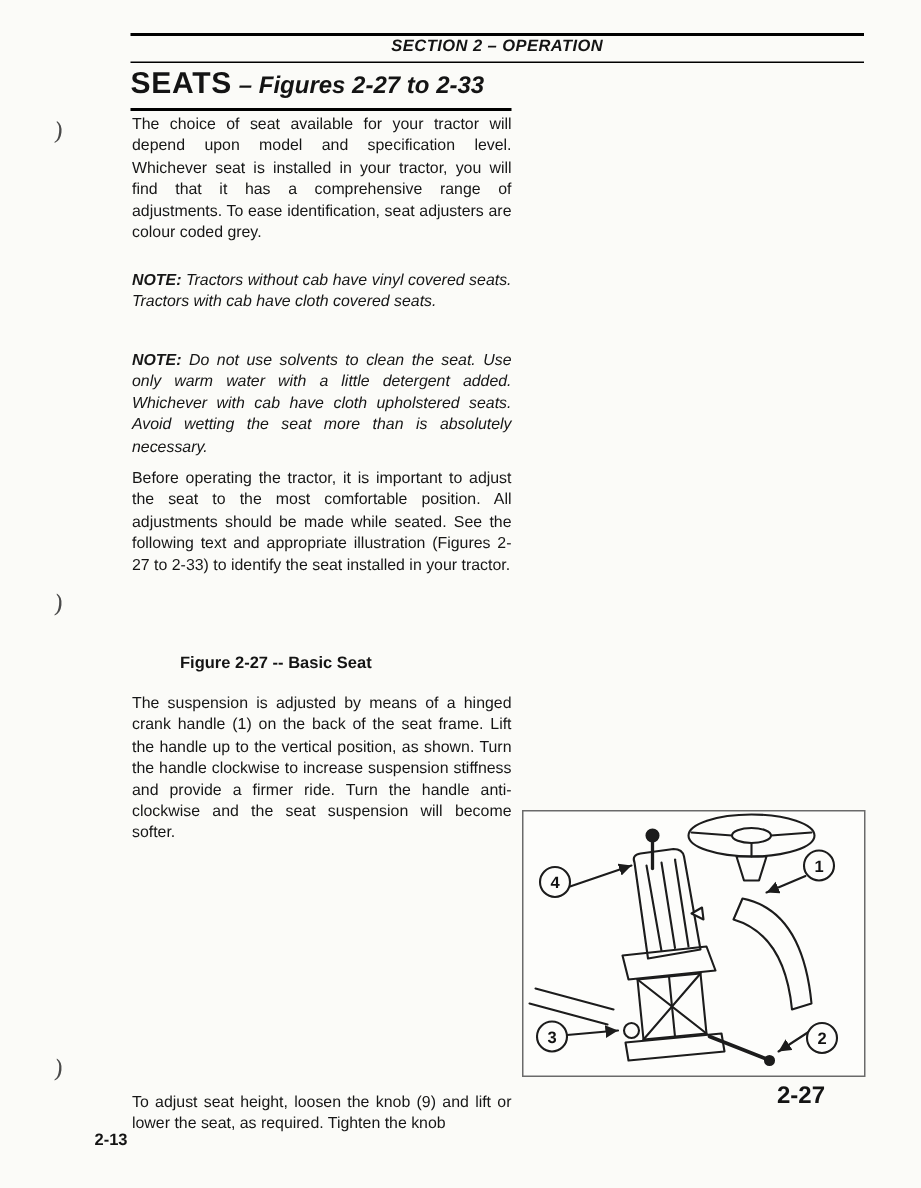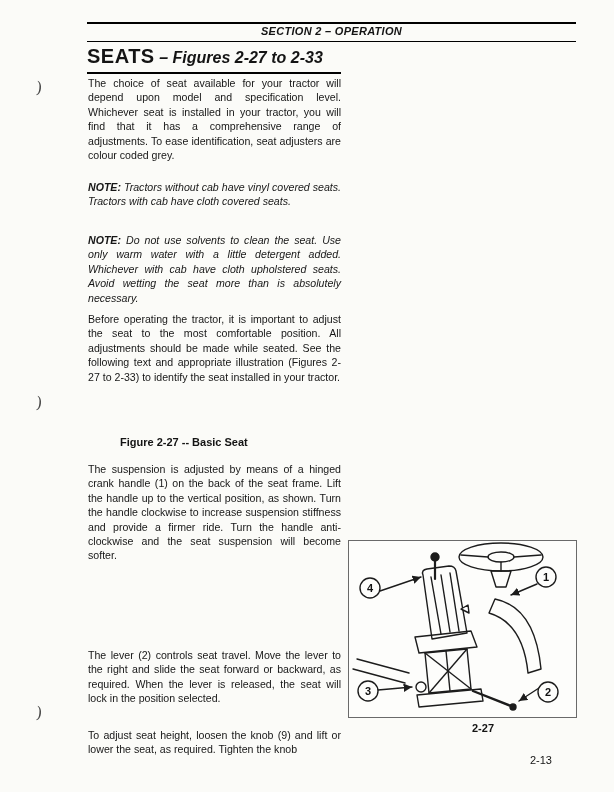--- a/index.html
+++ b/index.html
@@ -115,7 +115,6 @@
   <div class="fig-heading">Figure 2-27 -- Basic Seat</div>
 
   <p class="col-text" style="top:462px">The suspension is adjusted by means of a hinged crank handle (1) on the back of the seat frame. Lift the handle up to the vertical position, as shown. Turn the handle clockwise to increase suspension stiffness and provide a firmer ride. Turn the handle anti-clockwise and the seat suspension will become softer.</p>
-  <p class="col-text" style="top:648px">The lever (2) controls seat travel. Move the lever to the right and slide the seat forward or backward, as required. When the lever is released, the seat will lock in the position selected.</p>
   <p class="col-text" style="top:728px">To adjust seat height, loosen the knob (9) and lift or lower the seat, as required. Tighten the knob</p>
 
   <div class="figure-box">

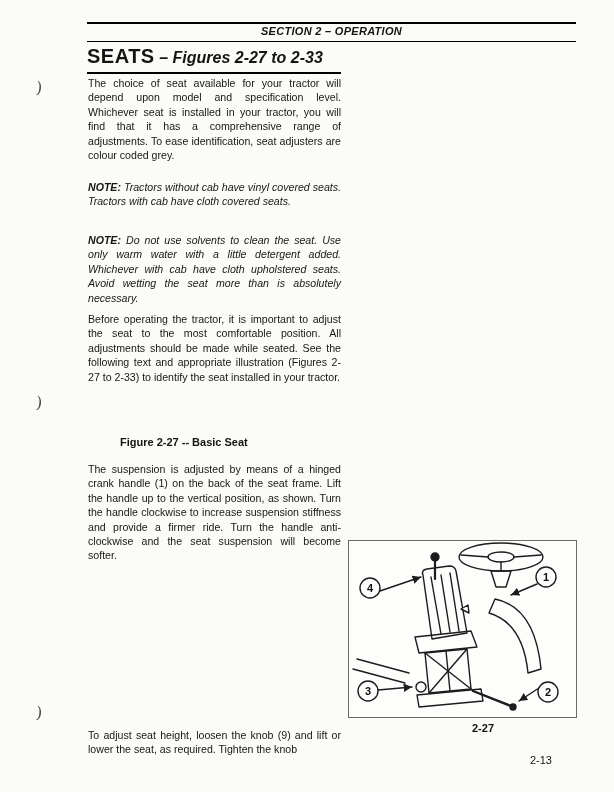--- a/index.html
+++ b/index.html
@@ -63,9 +63,9 @@
   .figure-box svg { display:block; width:100%; height:100%; }
 
   .figure-number {
-    position:absolute; left:472px; top:722px; width:84px;
-    text-align:left;
-    font-size:11px; font-weight:bold;
+    position:absolute; left:492px; top:722px; width:84px;
+    text-align:center;
+    font-size:16px; font-weight:bold;
   }
 
   .page-number {

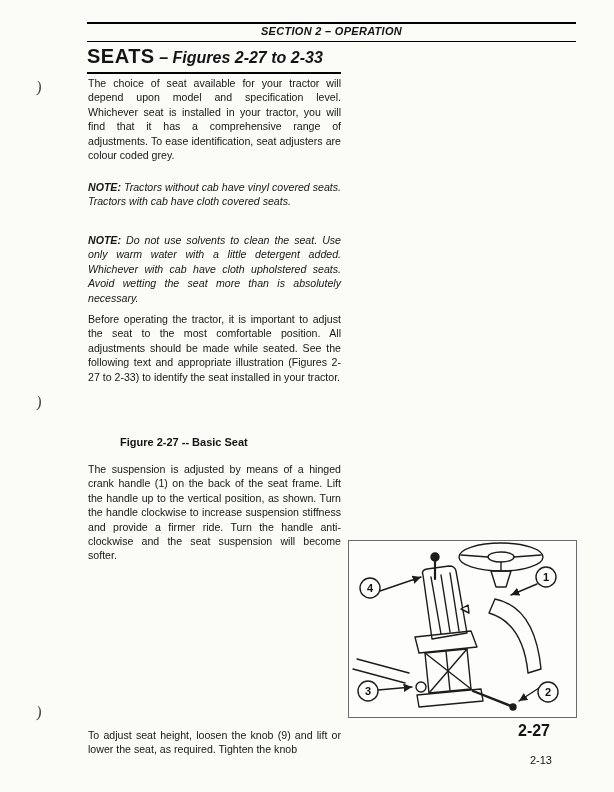--- a/index.html
+++ b/index.html
@@ -70,8 +70,8 @@
 
   .page-number {
     position:absolute; left:63px; top:754px; width:489px;
-    text-align:right;
-    font-size:11px; font-weight:normal;
+    text-align:left;
+    font-size:11px; font-weight:bold;
   }
 
   .callout-text {

